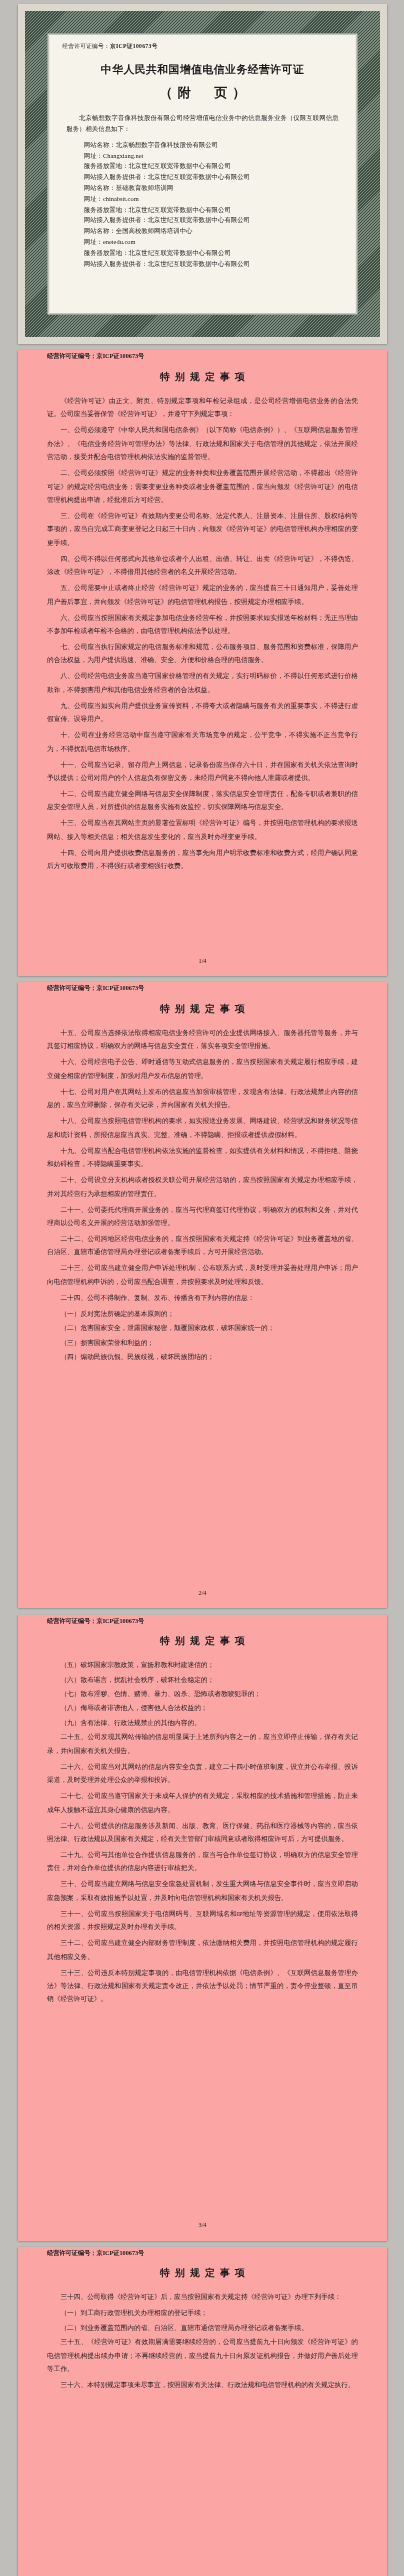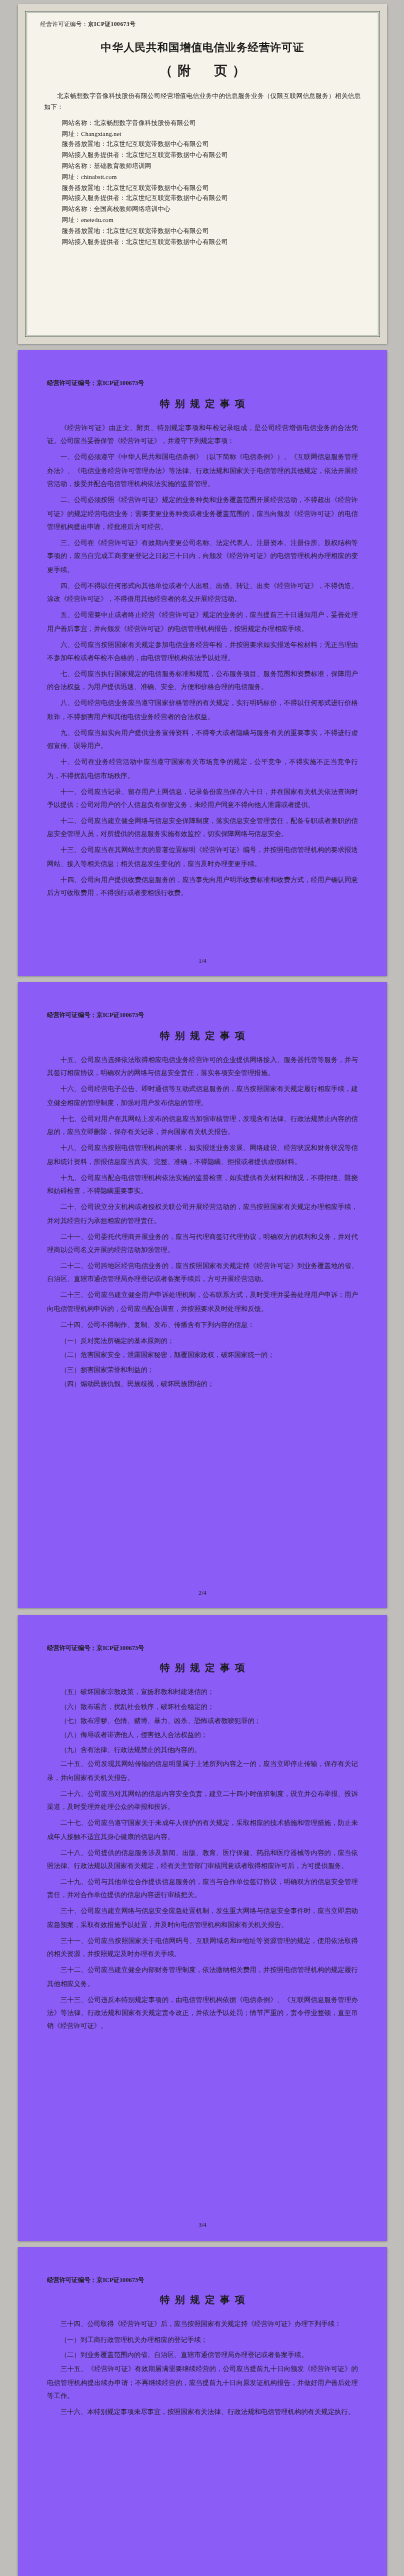--- a/index.html
+++ b/index.html
@@ -23,7 +23,7 @@
   .cert-frame {
     position: absolute; inset: 6.7px;
     background: repeating-linear-gradient(135deg, #3e4f44 0 1px, #7b8a7d 1px 2.1px);
-    padding: 0; box-sizing: border-box;
+    padding: 22px; box-sizing: border-box;
   }
   .cert-inner {
     width: 100%; height: 100%;

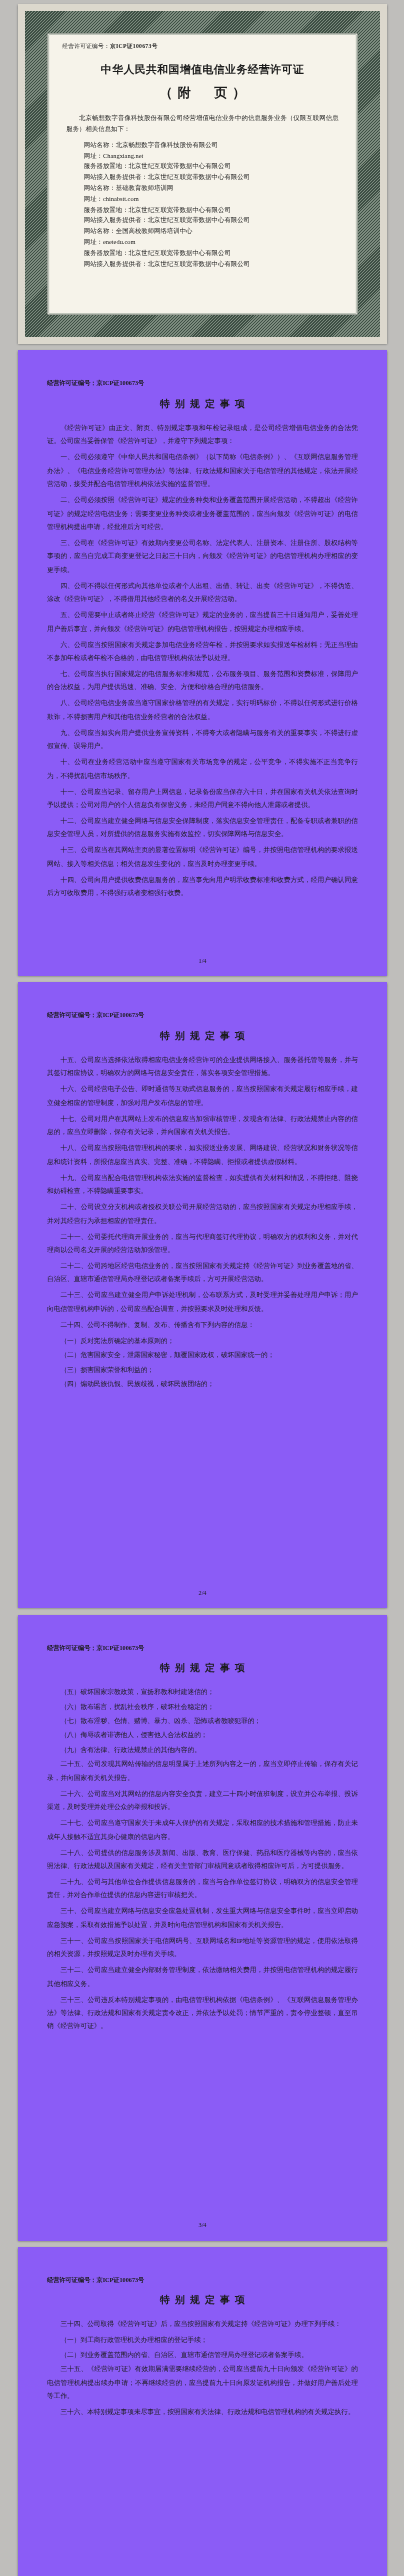--- a/index.html
+++ b/index.html
@@ -50,7 +50,7 @@
   .entries { margin-left: 21.6px; }
   .entry-line { font-size: 6.4px; line-height: 10.8px; white-space: nowrap; }
   
-  .prov-page { height: 626px; background: #8b5cf6; padding-top: 29px; }
+  .prov-page { height: 626px; background: #fca5a5; padding-top: 2px; }
   .prov-header { font-size: 6.2px; font-weight: bold; margin: 0 0 0 29px; }
   .prov-title {
     text-align: center; font-size: 9.8px; font-weight: bold;

